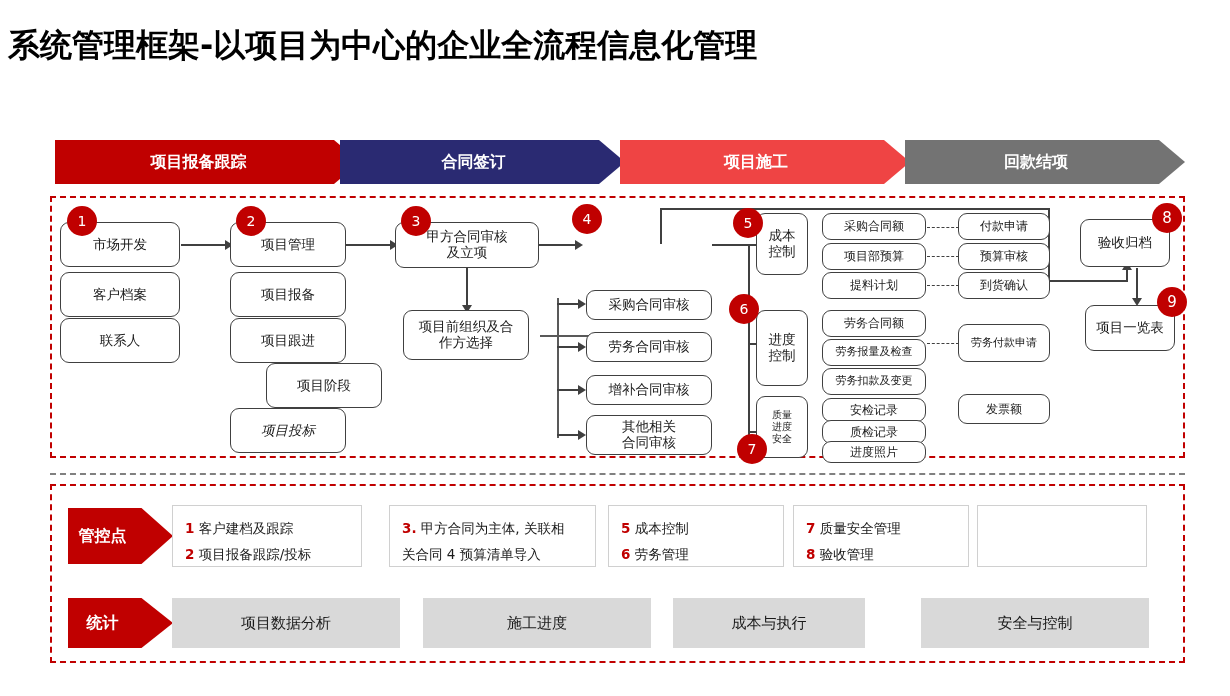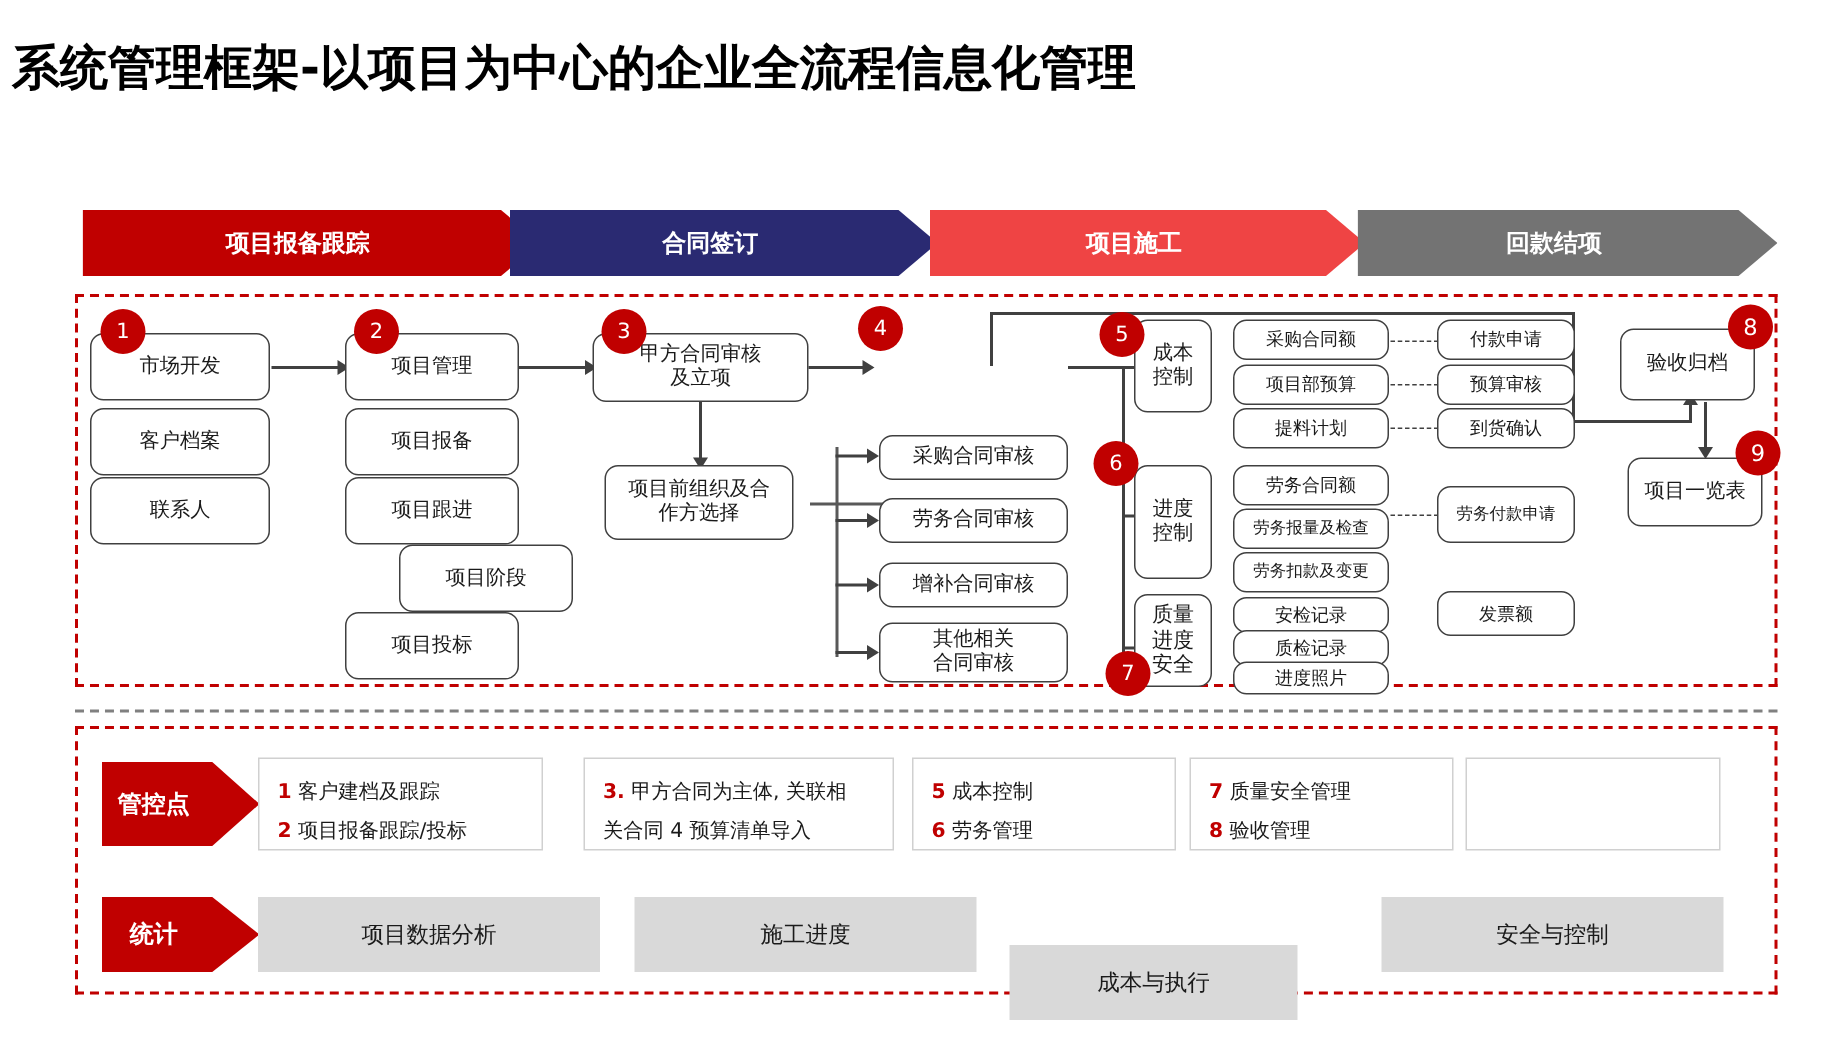--- a/index.html
+++ b/index.html
@@ -237,7 +237,7 @@
     <span>6</span>
   </div>
 
-  <div class="node" style="left:756px;top:396px;width:52px;height:62px;white-space:pre-line;font-size:14px;">
+  <div class="node" style="left:756px;top:396px;width:52px;height:62px;white-space:pre-line;font-size:10px;">
     <span>质量
 进度
 安全</span>

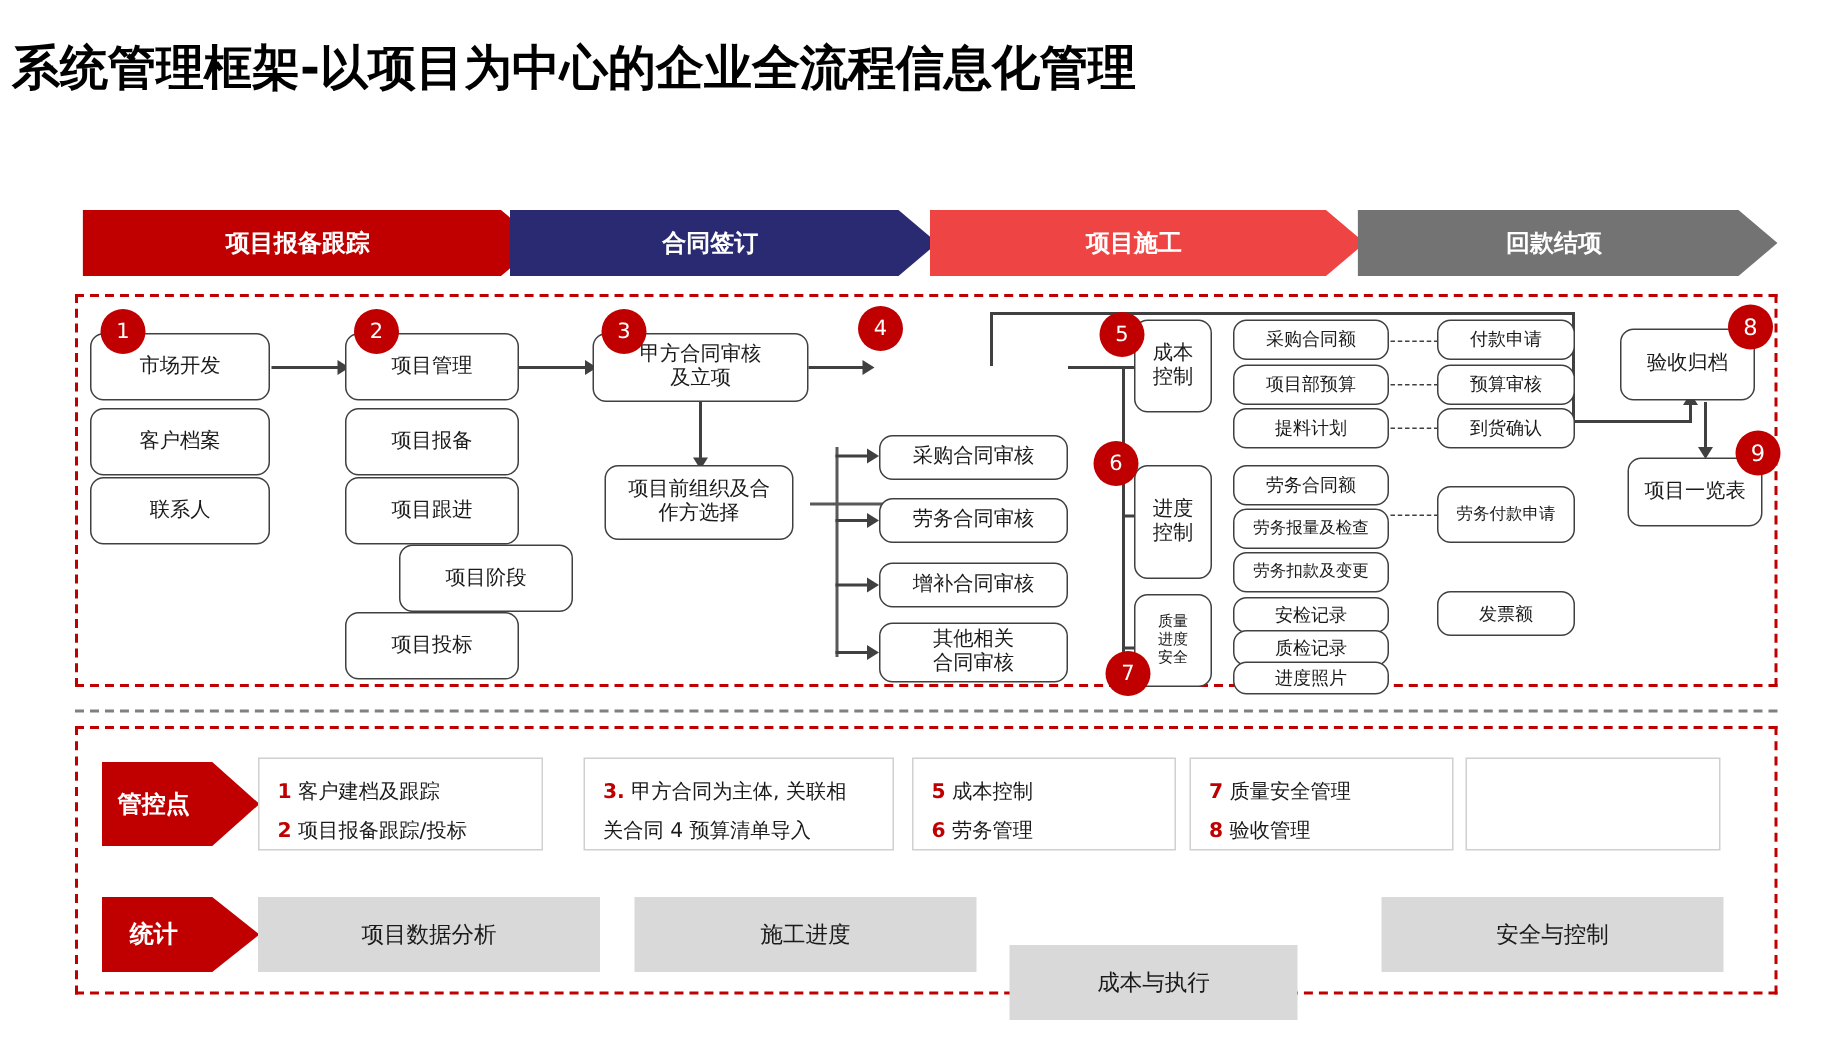--- a/index.html
+++ b/index.html
@@ -188,7 +188,7 @@
   <div class="node" style="left:230px;top:363px;width:116px;height:45px;margin-left:36px;">
     <span>项目阶段</span>
   </div>
-  <div class="node" style="left:230px;top:408px;width:116px;height:45px;">
+  <div class="node" style="left:230px;top:408px;width:116px;height:45px;font-style:italic;">
     <span>项目投标</span>
   </div>
 

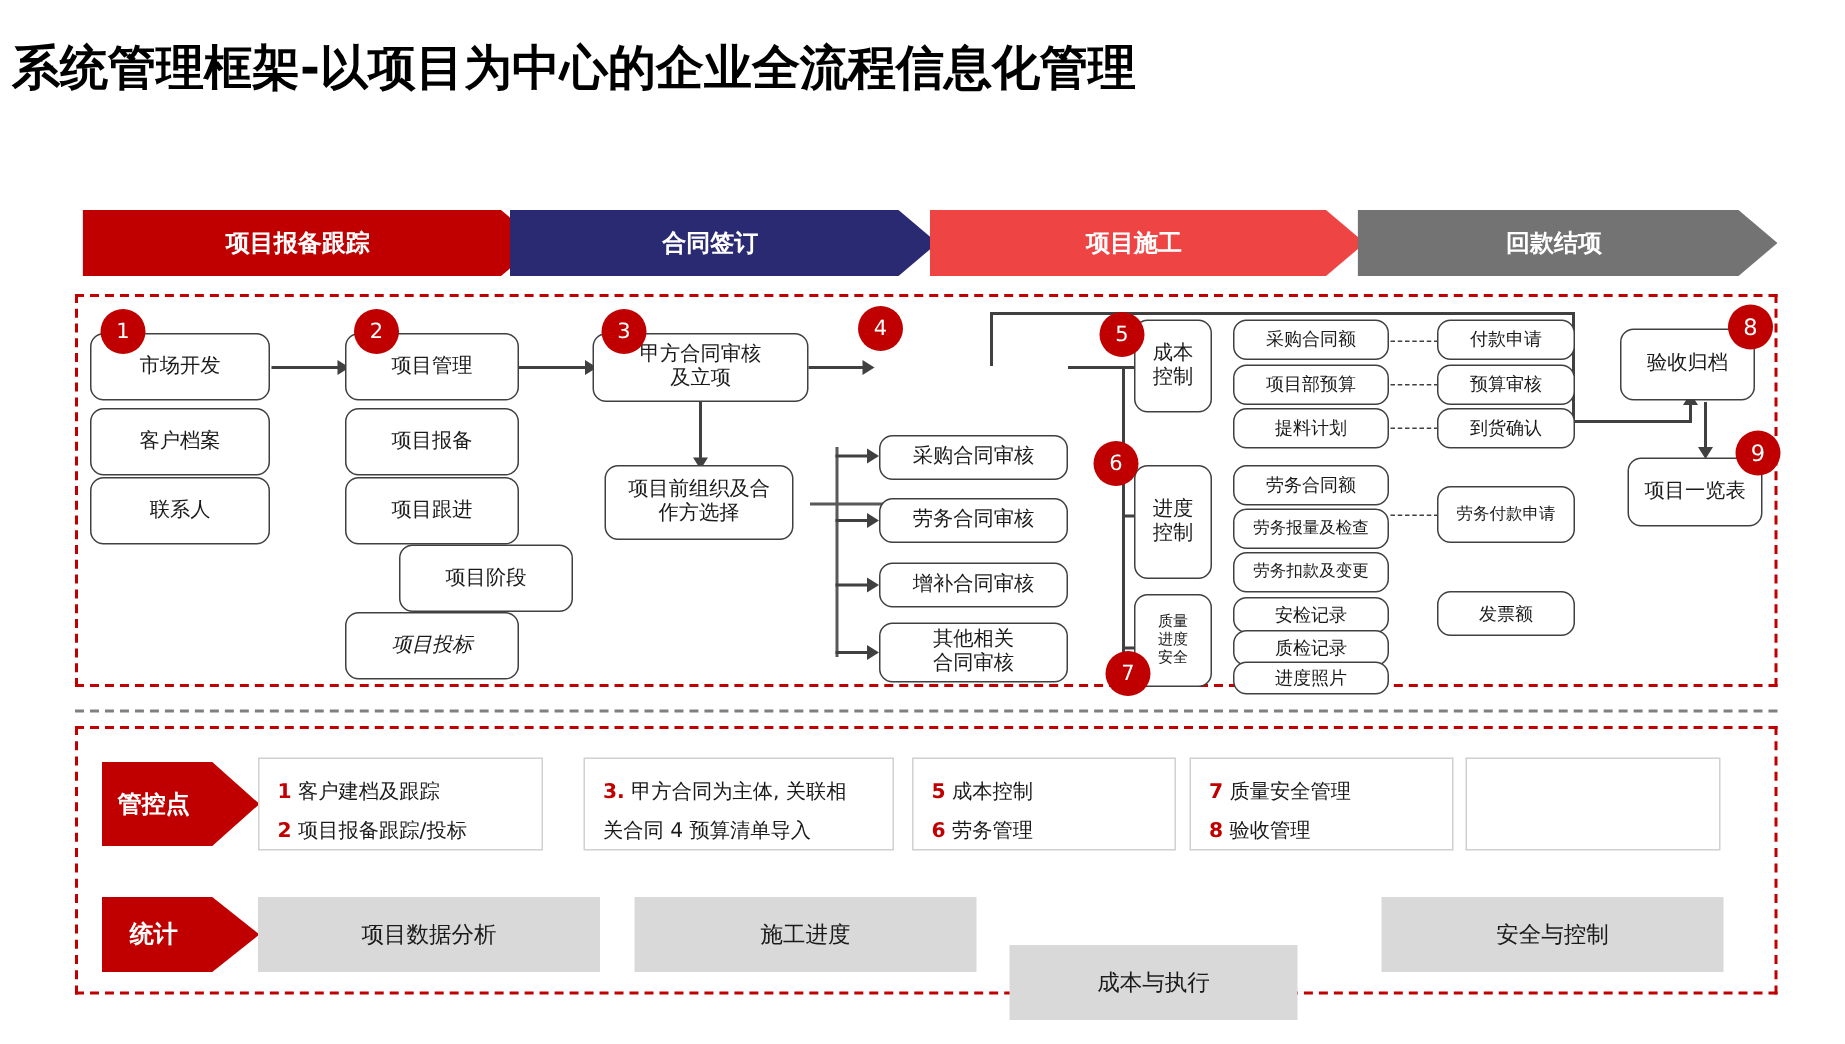--- a/index.html
+++ b/index.html
@@ -370,7 +370,7 @@
   <div class="stat-box" style="left:423px;top:598px;width:228px;height:50px;">
     <span>施工进度</span>
   </div>
-  <div class="stat-box" style="left:673px;top:598px;width:192px;height:50px;margin-top:32px;">
+  <div class="stat-box" style="left:673px;top:598px;width:192px;height:50px;">
     <span>成本与执行</span>
   </div>
   <div class="stat-box" style="left:921px;top:598px;width:228px;height:50px;">

